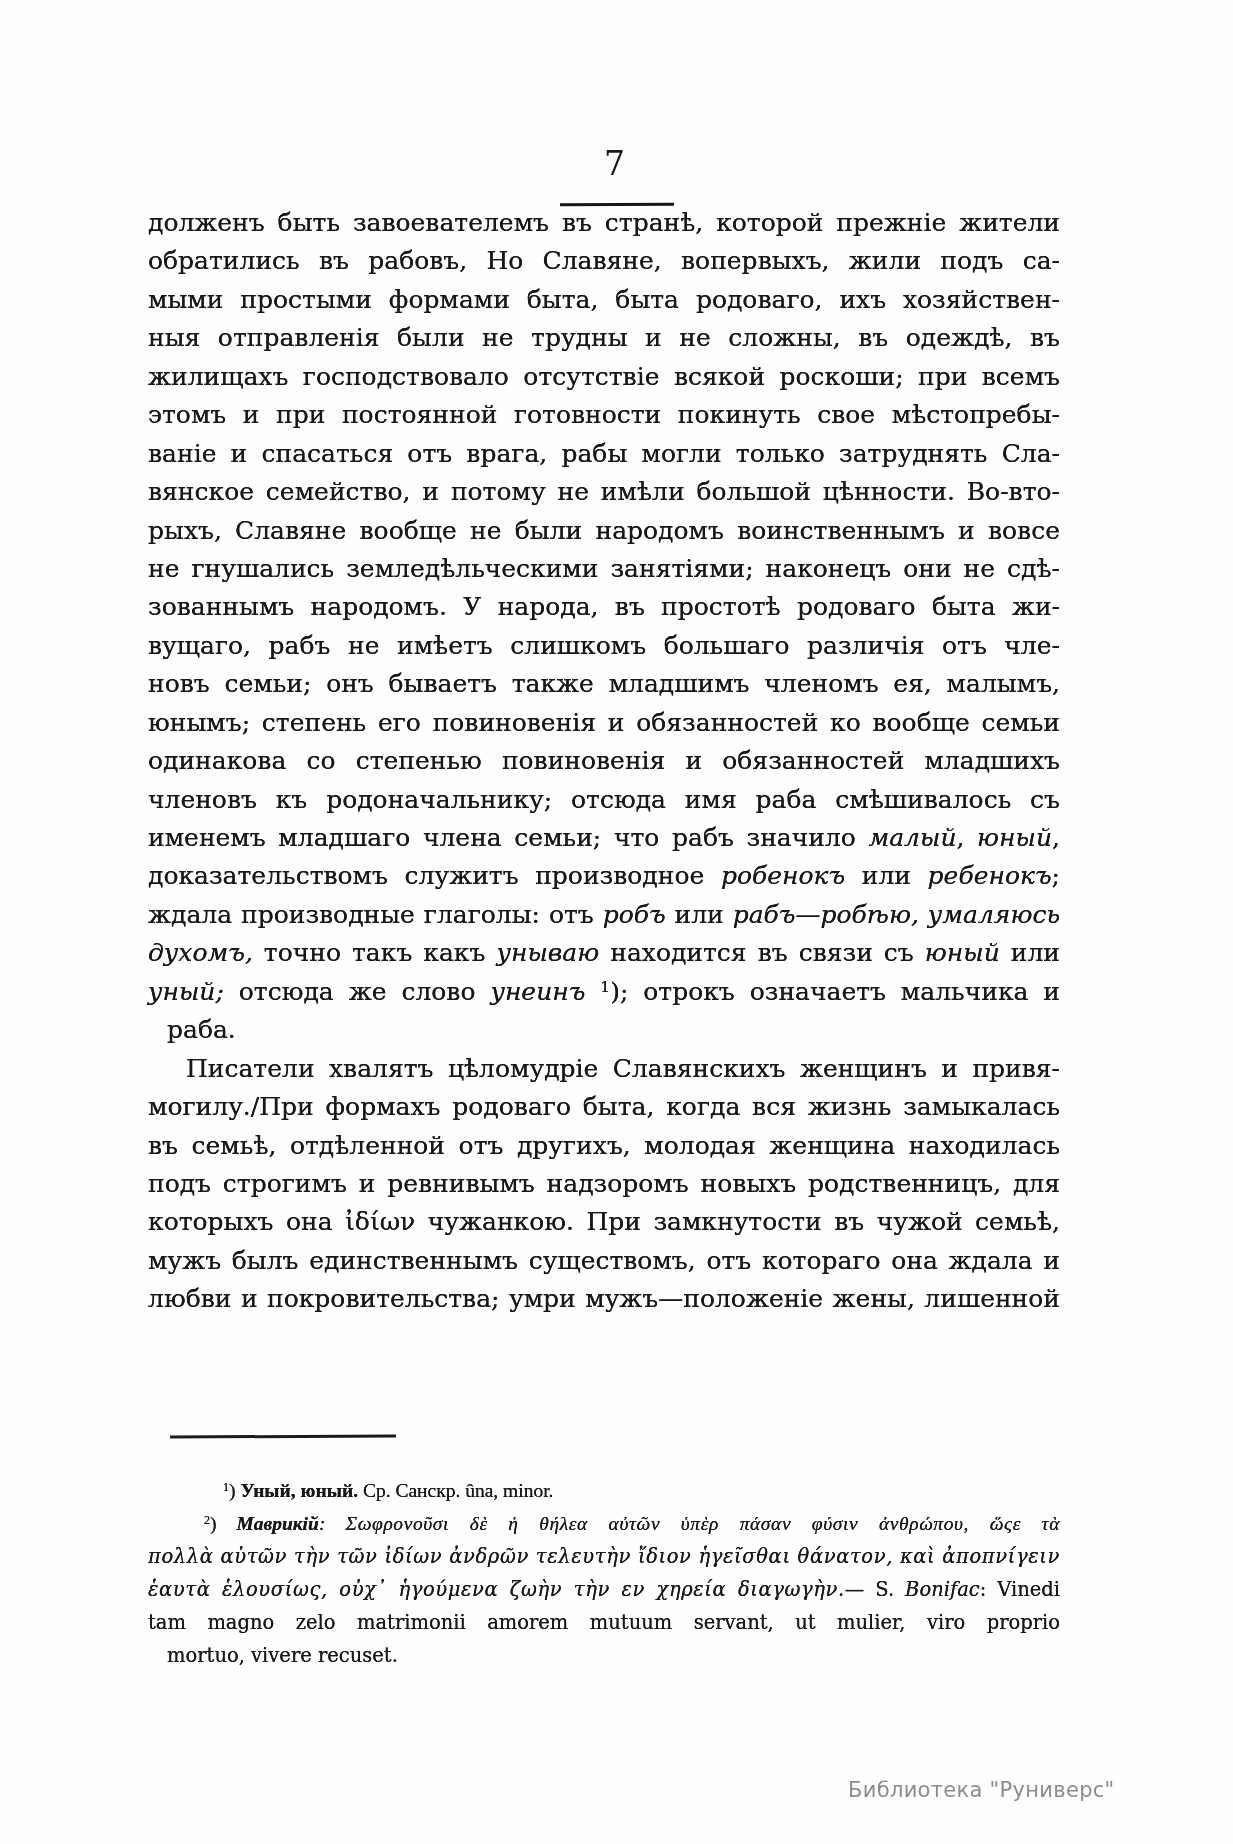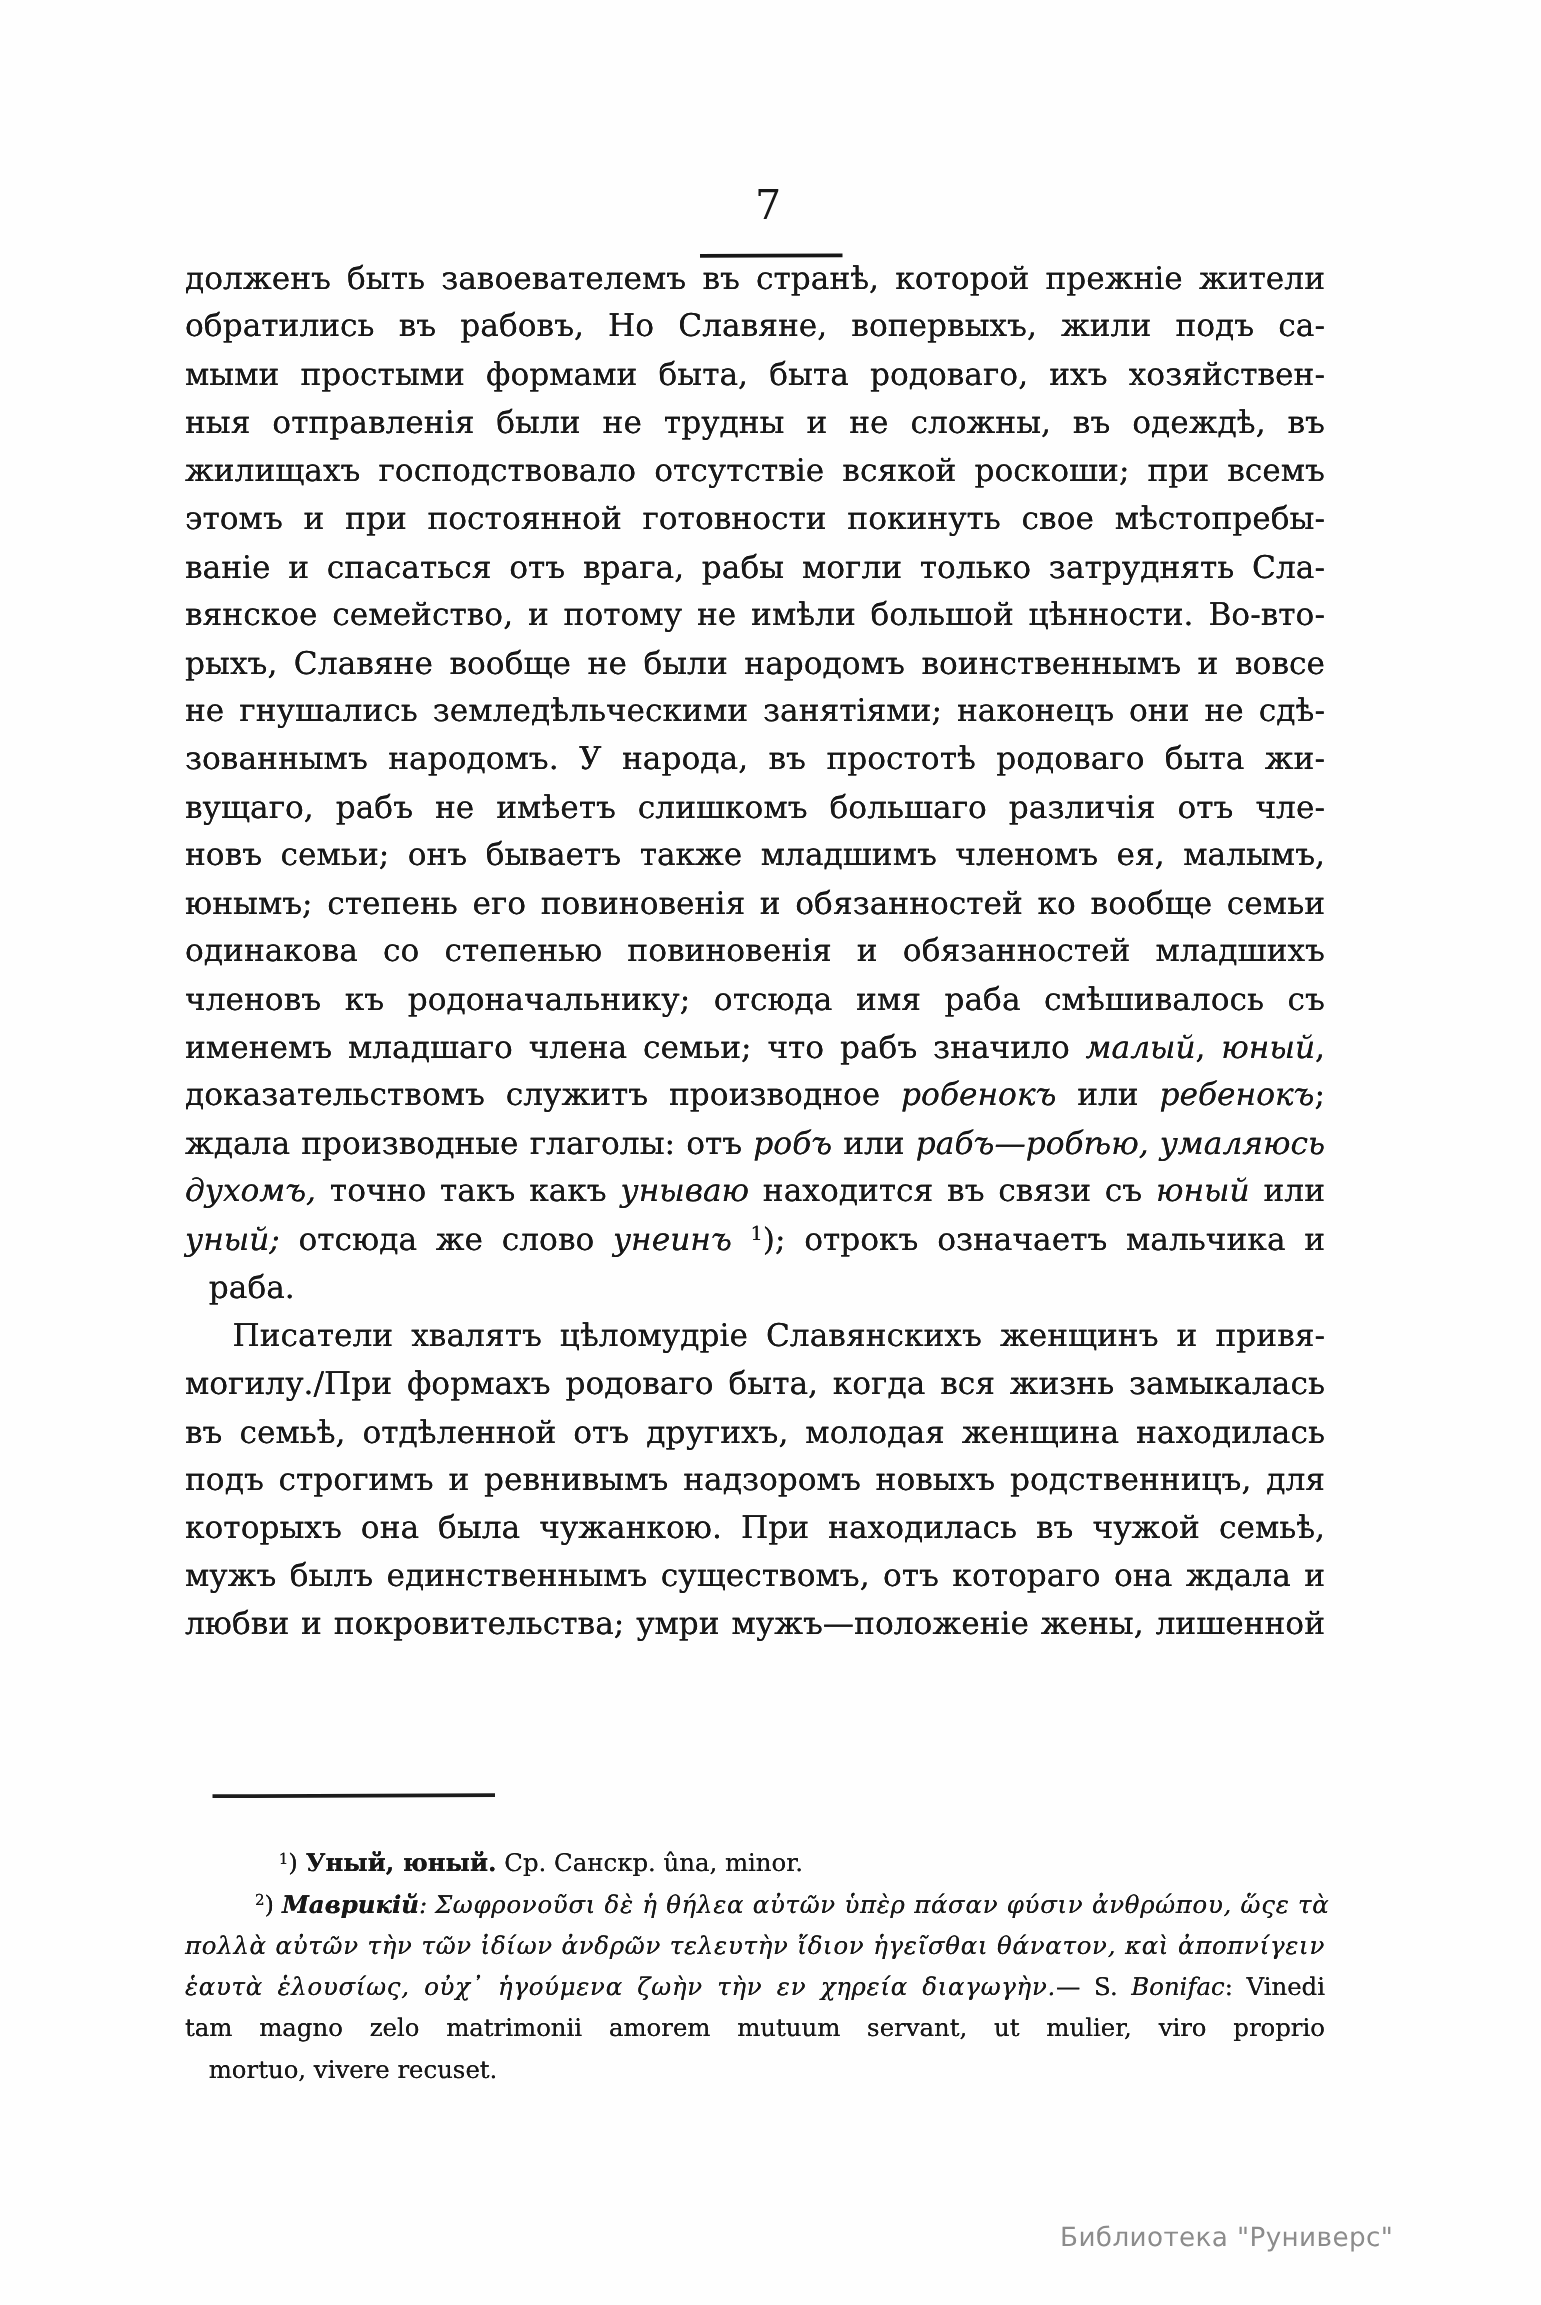--- a/index.html
+++ b/index.html
@@ -89,7 +89,7 @@
       <div class="line"><span class="">могилу./При формахъ родоваго быта, когда вся жизнь замыкалась</span></div>
       <div class="line"><span class="">въ семьѣ, отдѣленной отъ другихъ,  молодая женщина находилась</span></div>
       <div class="line"><span class="">подъ строгимъ и ревнивымъ надзоромъ новыхъ родственницъ, для</span></div>
-      <div class="line"><span class="">которыхъ она была чужанкою. При находилась въ чужой  семьѣ,</span></div>
+      <div class="line"><span class="">которыхъ она ἰδίων чужанкою. При замкнутости въ чужой  семьѣ,</span></div>
       <div class="line"><span class="">мужъ былъ единственнымъ существомъ,  отъ  котораго она ждала и</span></div>
       <div class="line"><span class="">любви и покровительства; умри мужъ—положеніе  жены,  лишенной</span></div>
     </div>

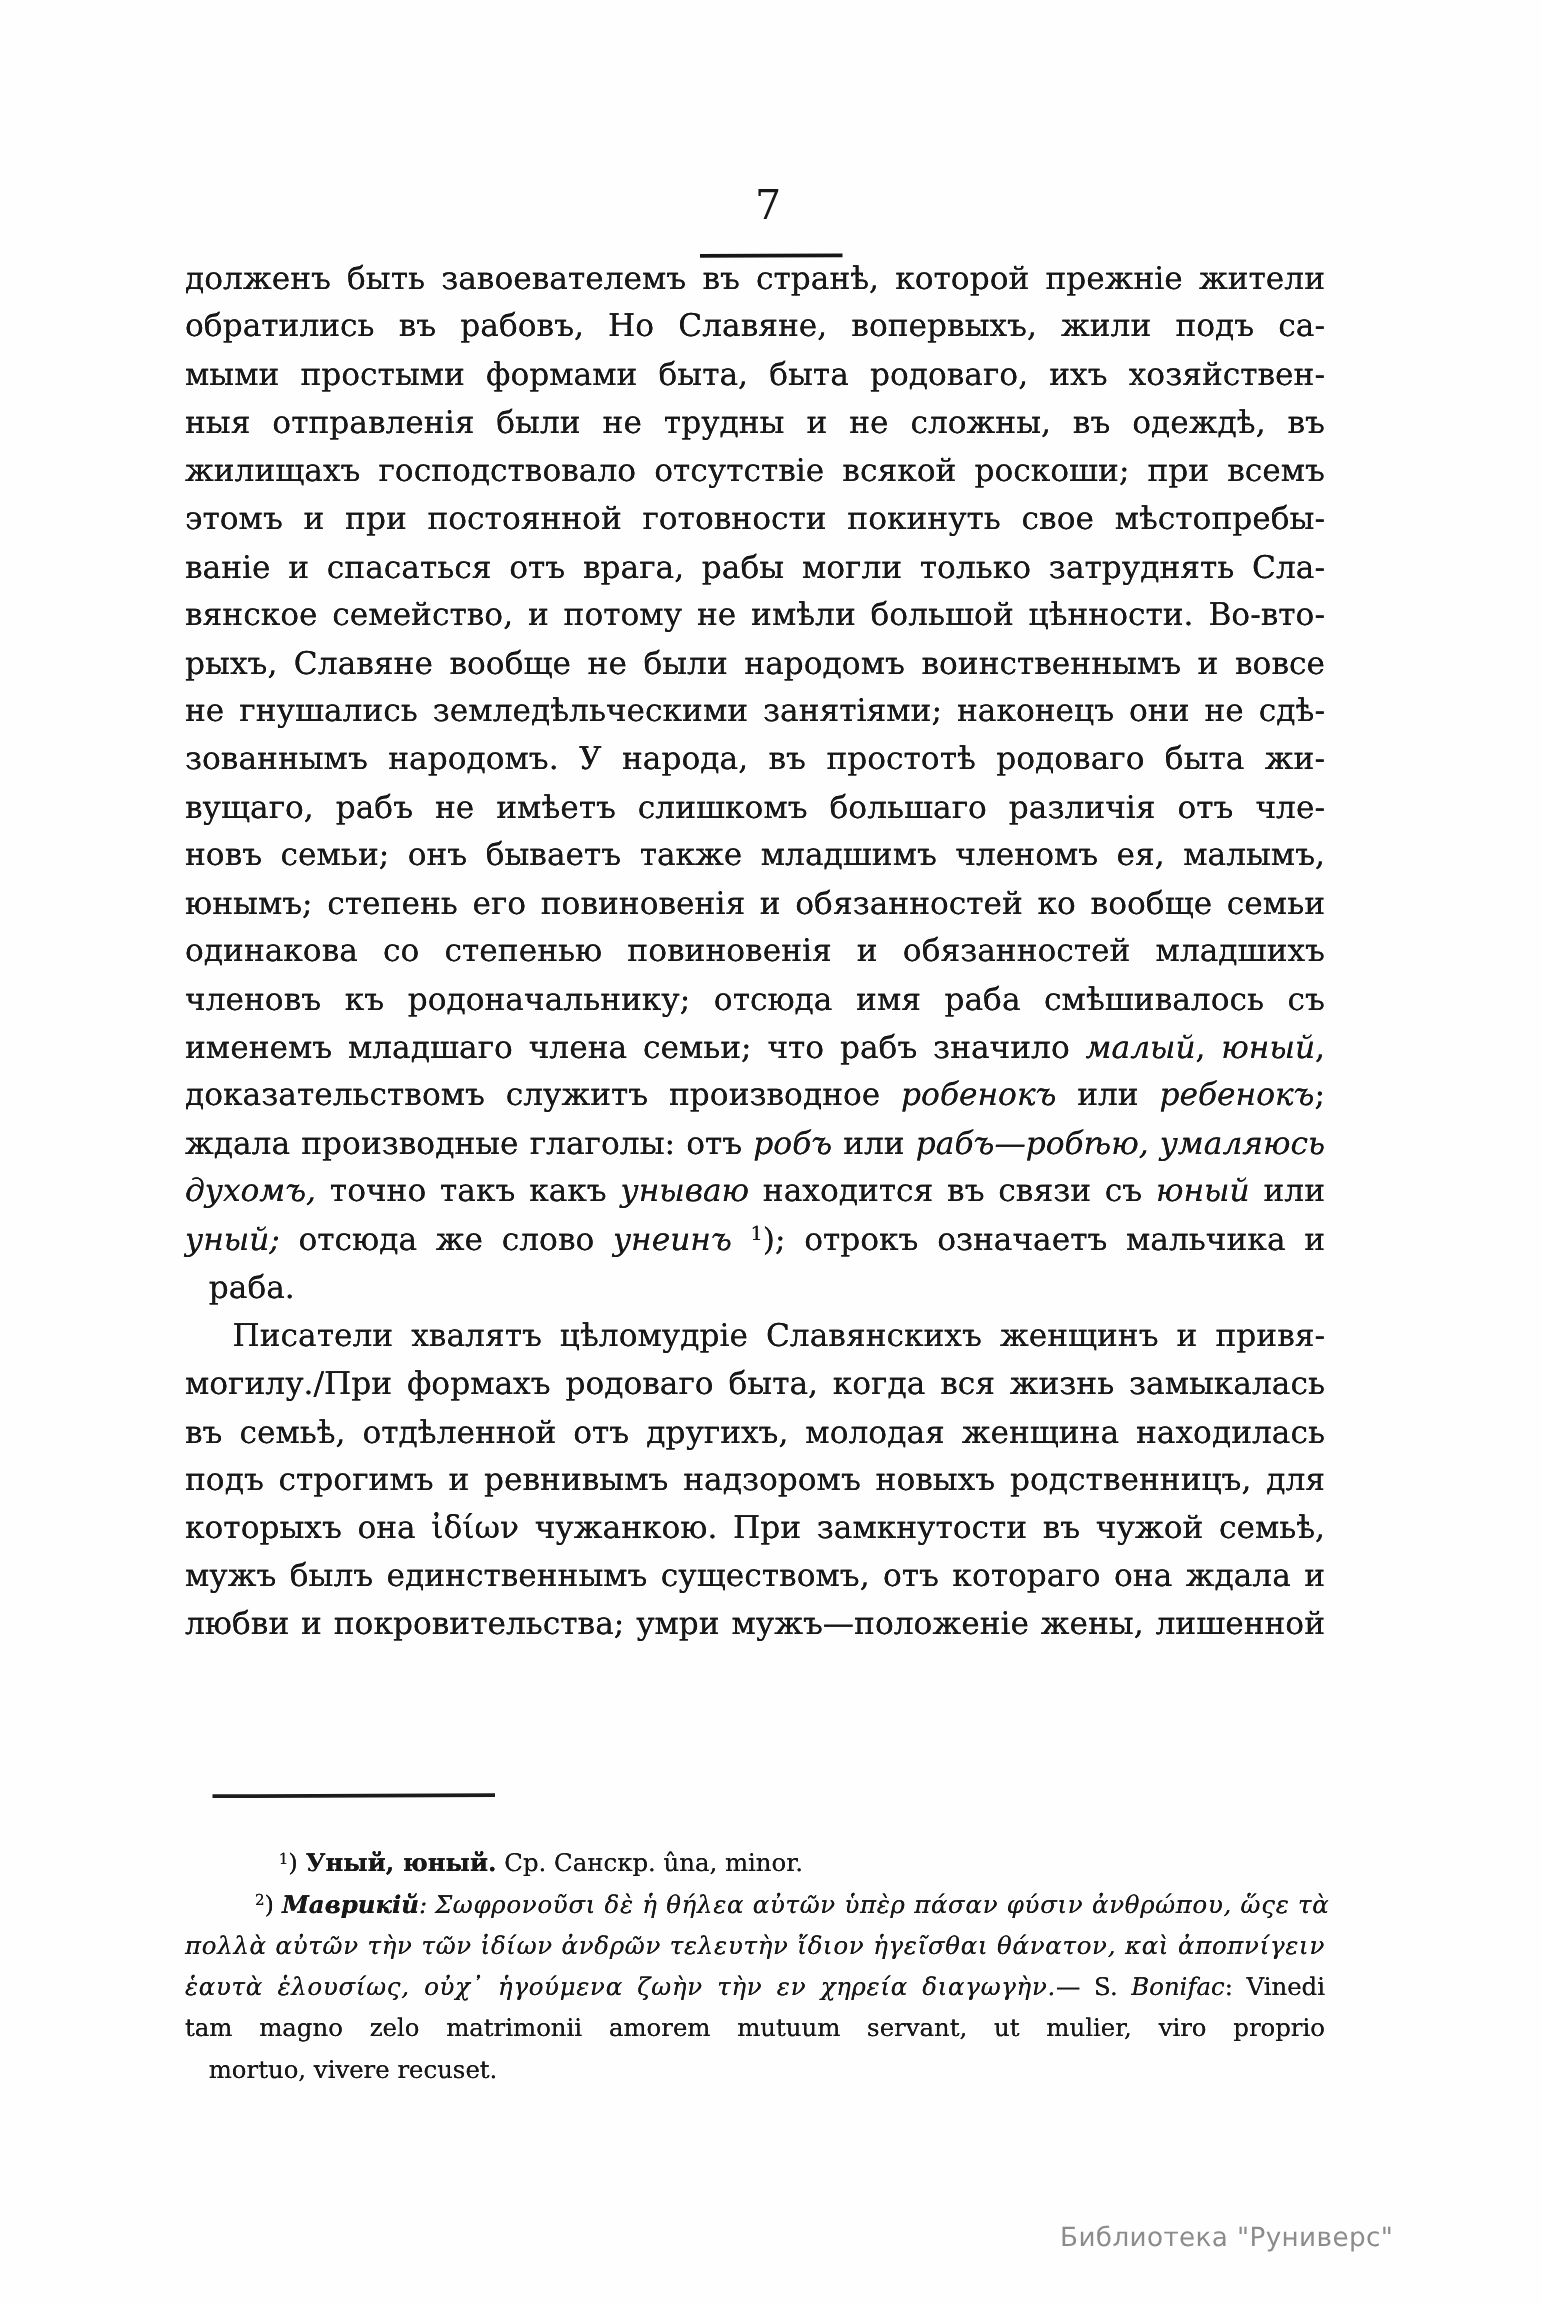--- a/index.html
+++ b/index.html
@@ -40,7 +40,7 @@
   .fnblock .line{
     height:33px;line-height:33px;font-size:19.5px;
   }
-  .fnblock .line.indent{text-indent:56px;}
+  .fnblock .line.indent{text-indent:56px;font-family:Liberation Serif, serif;}
   .it{font-style:italic;}
   .bd{font-weight:bold;}
   .grk{font-style:italic;letter-spacing:0.6px;}

